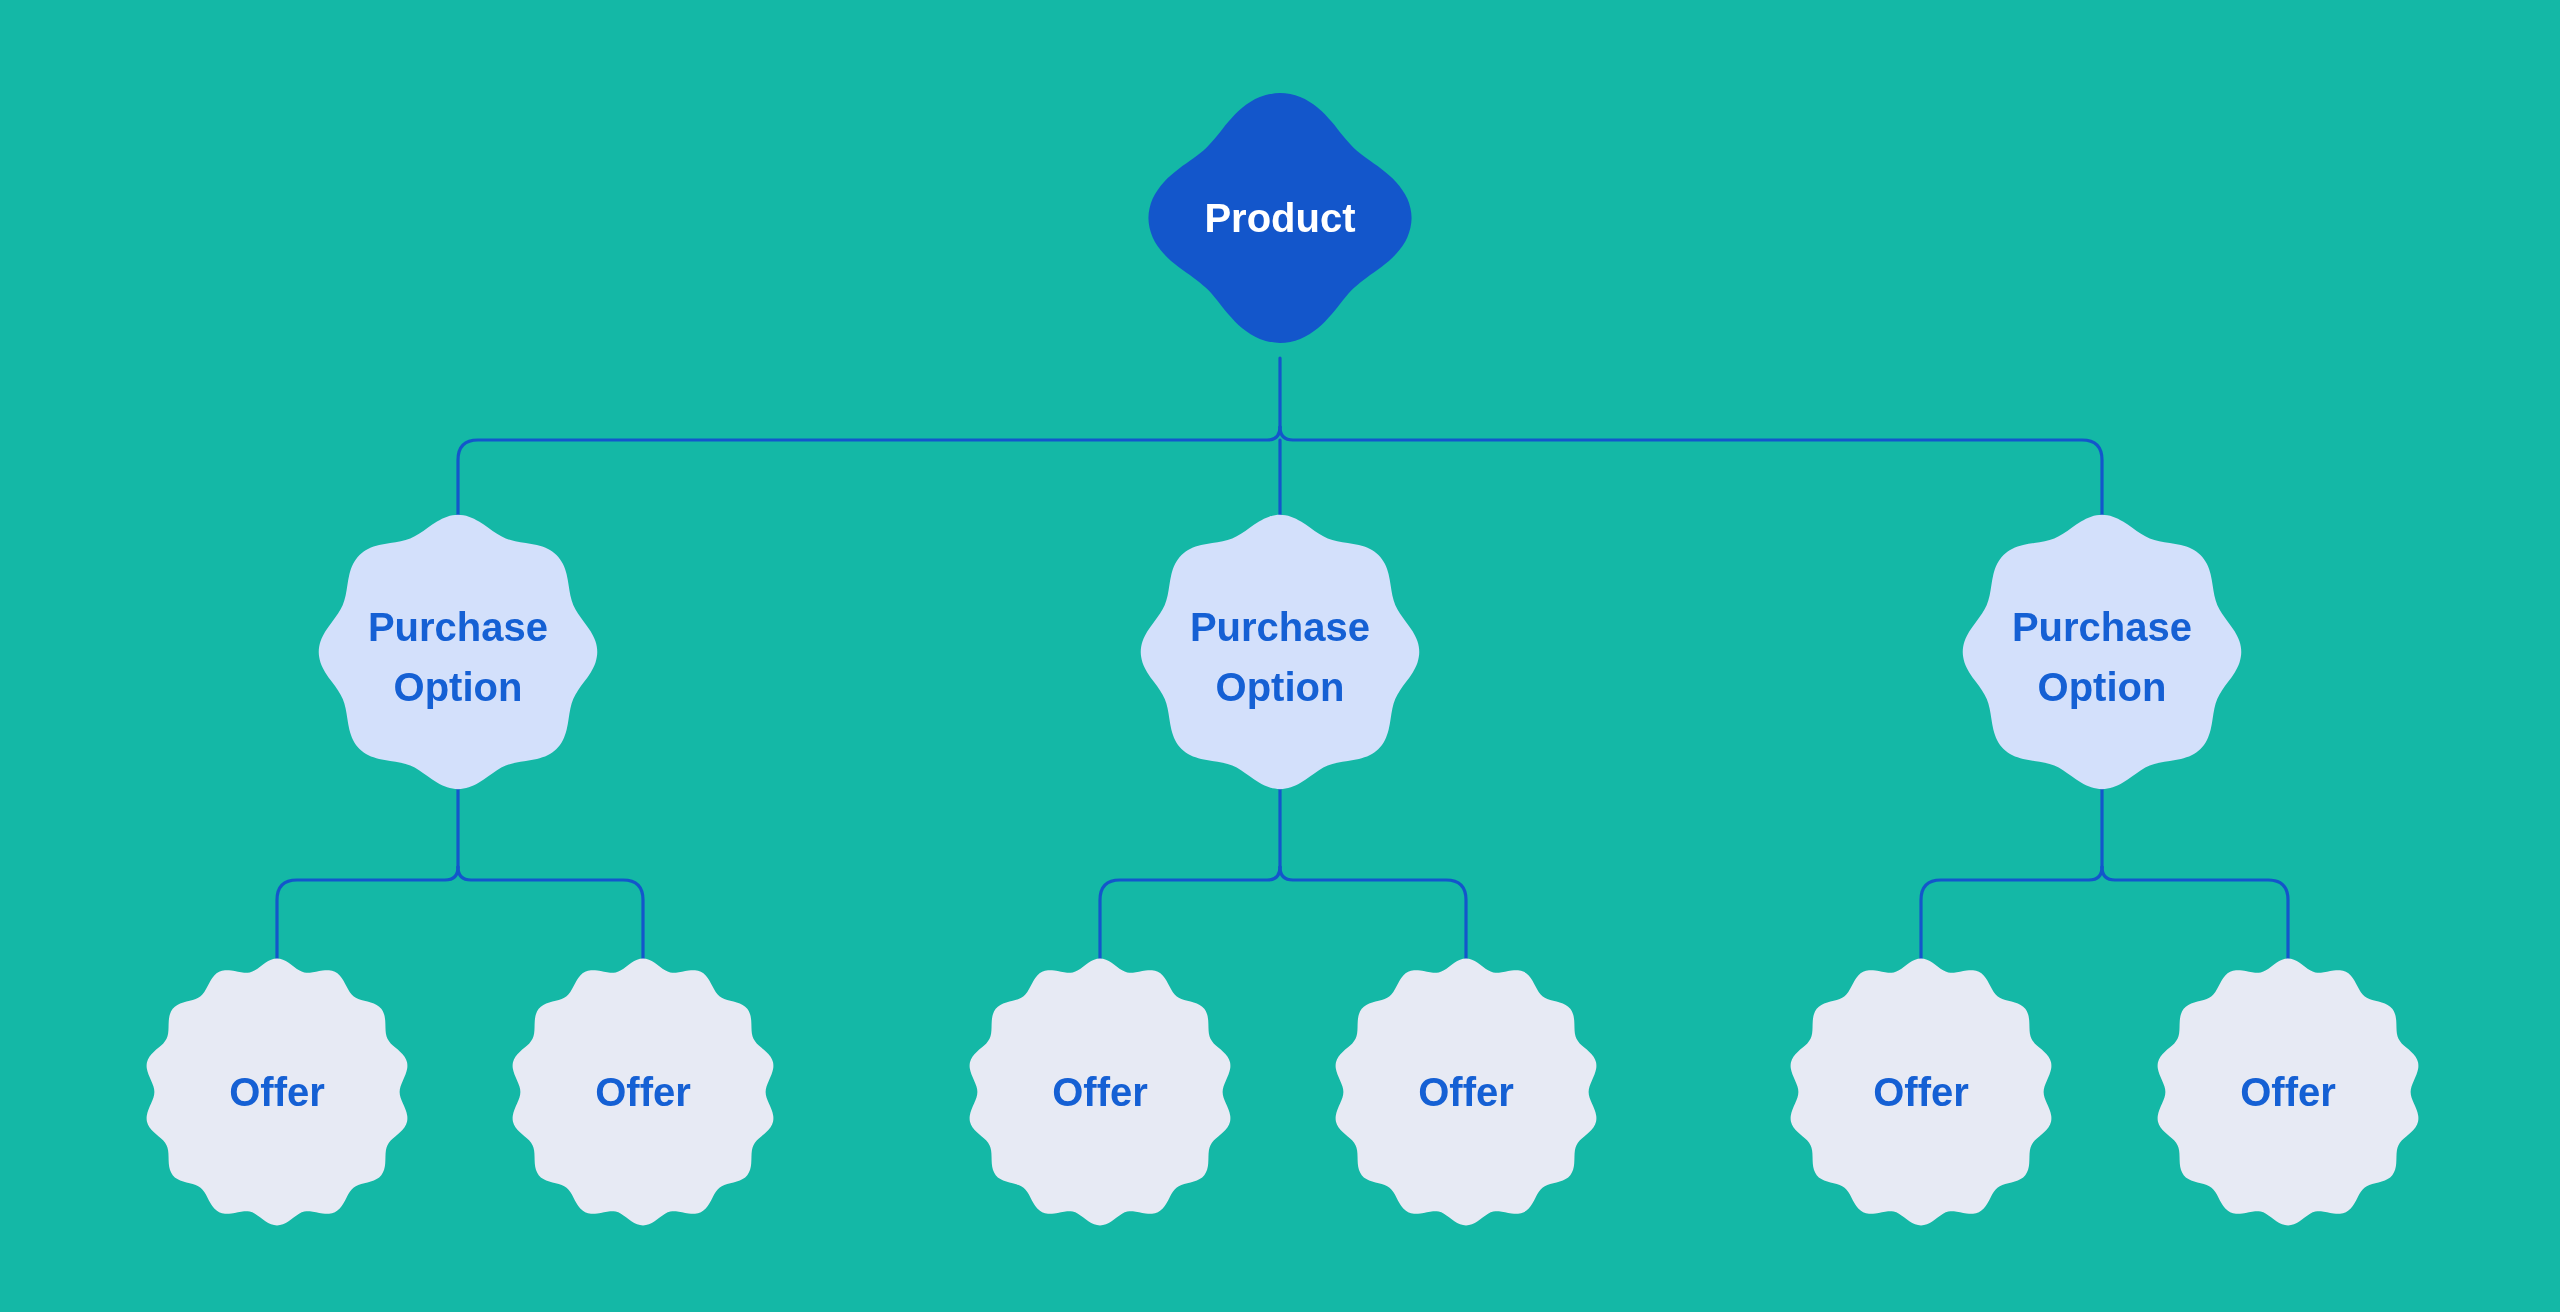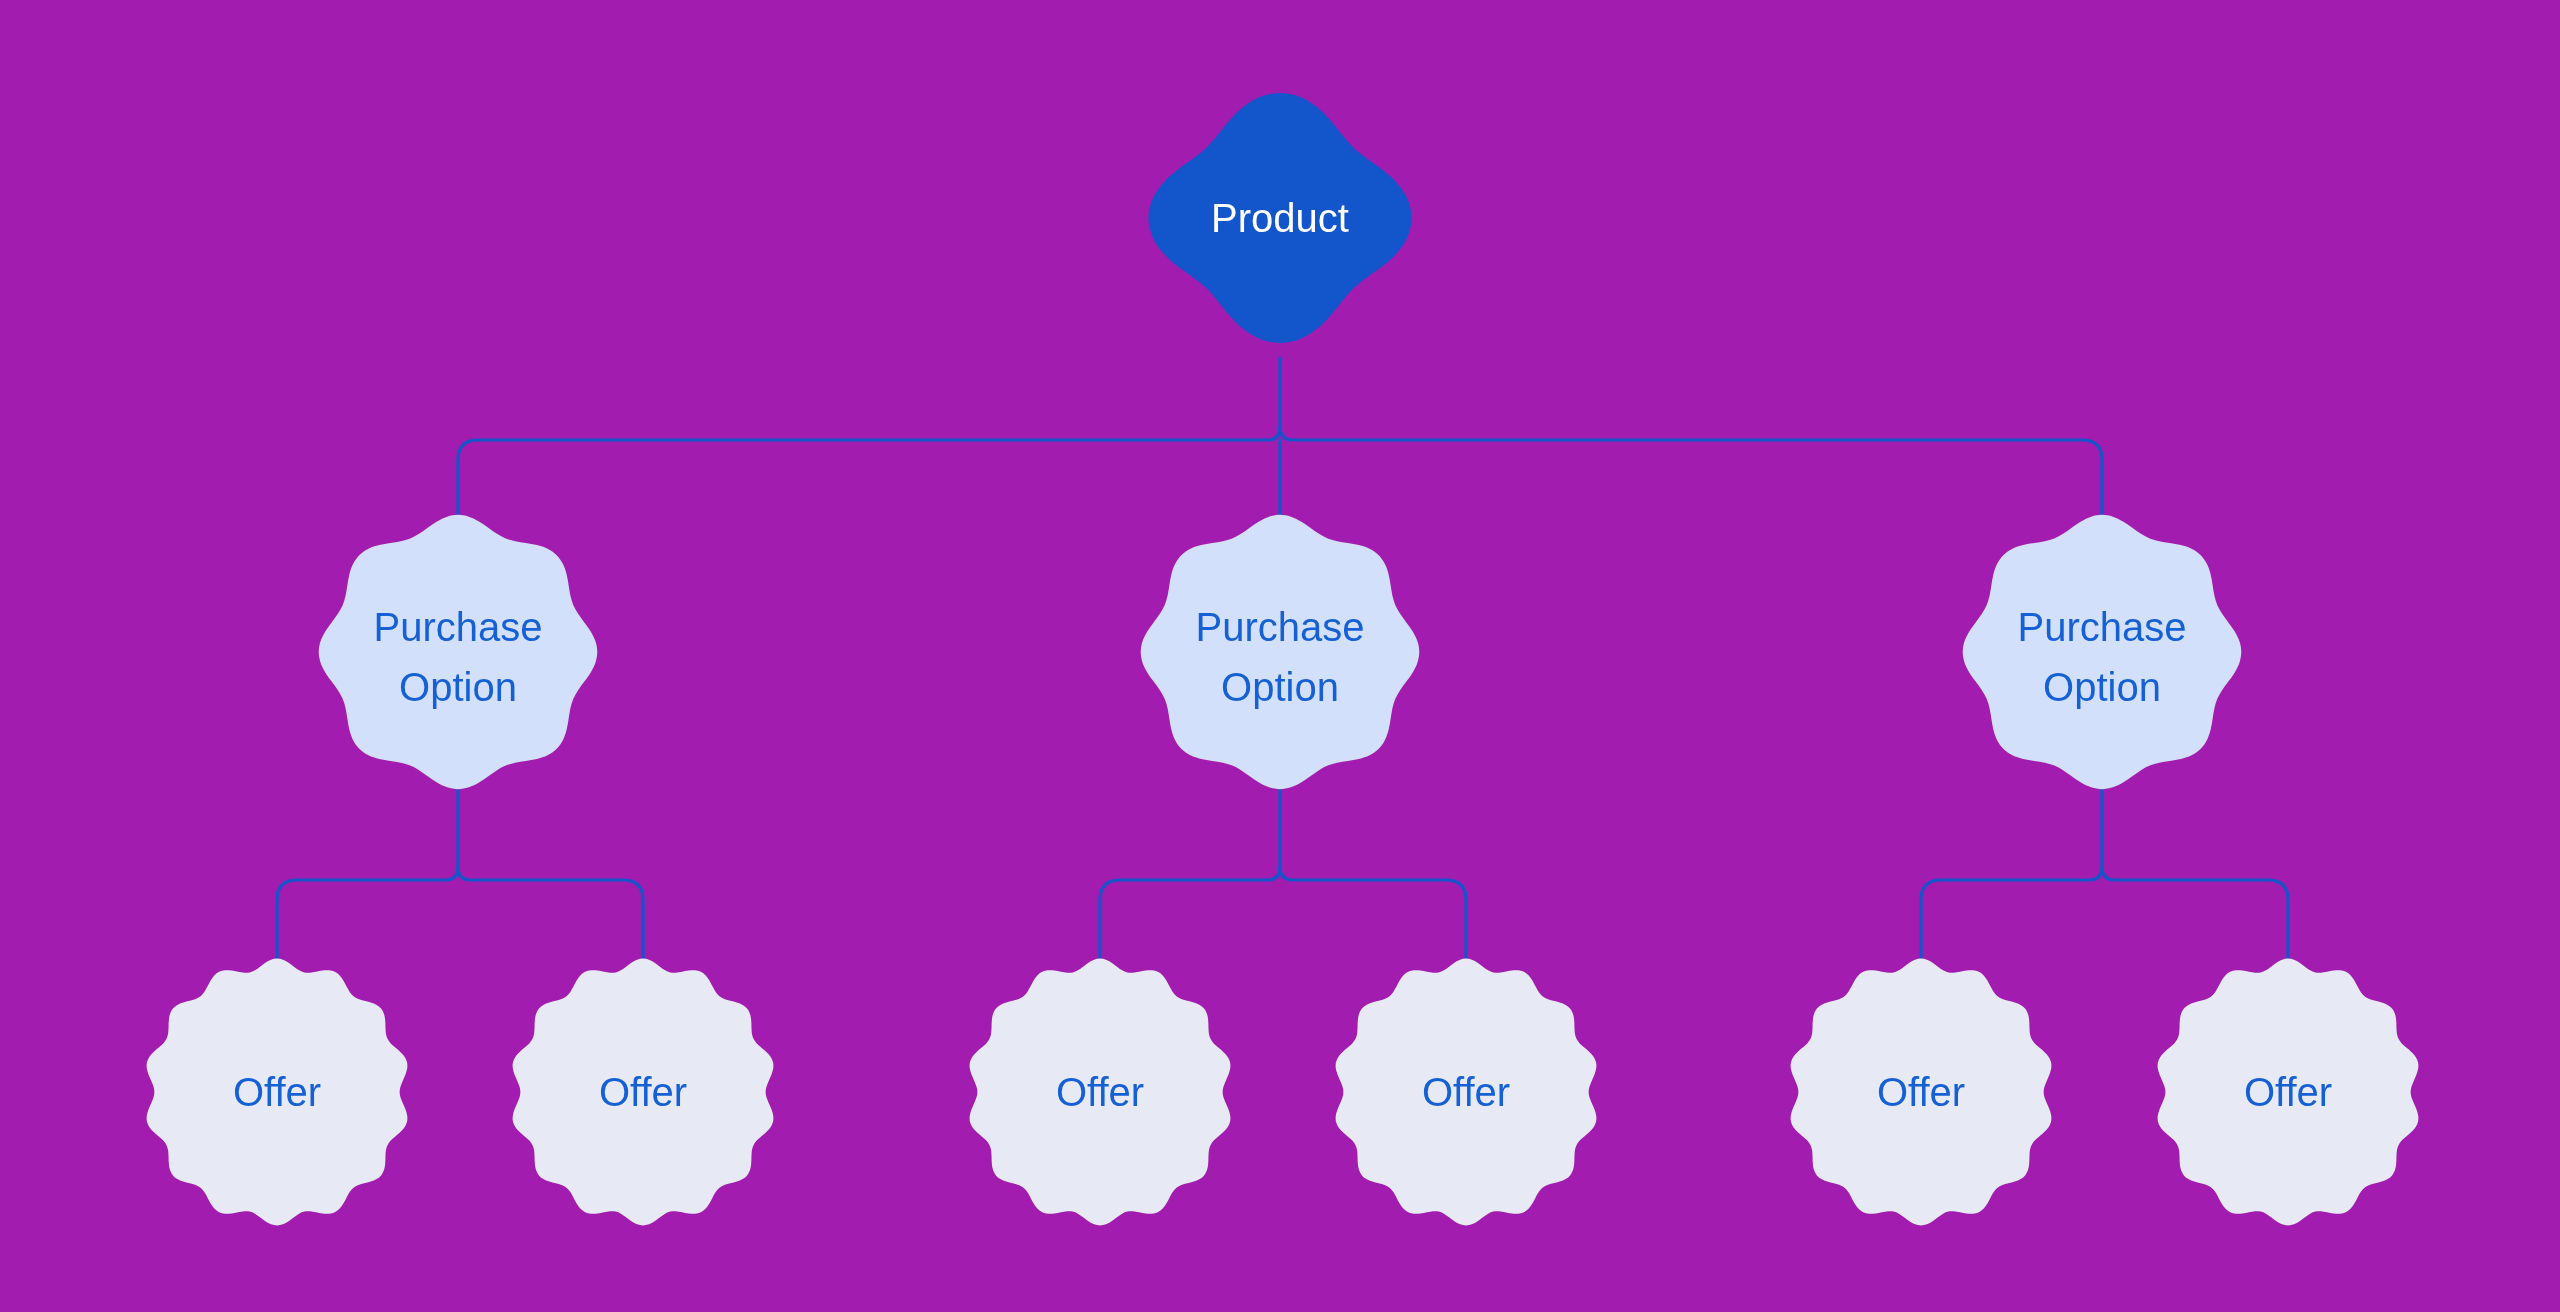--- a/index.html
+++ b/index.html
@@ -51,7 +51,7 @@
 </head>
 <body>
 
-<div id="stage" style="background: #a21caf;">
+<div id="stage" style="background: #14b8a6; font-weight: bold;">
   <svg id="diagram-svg" viewBox="0 0 2560 1312" xmlns="http://www.w3.org/2000/svg">
 
     <g id="connectors">

